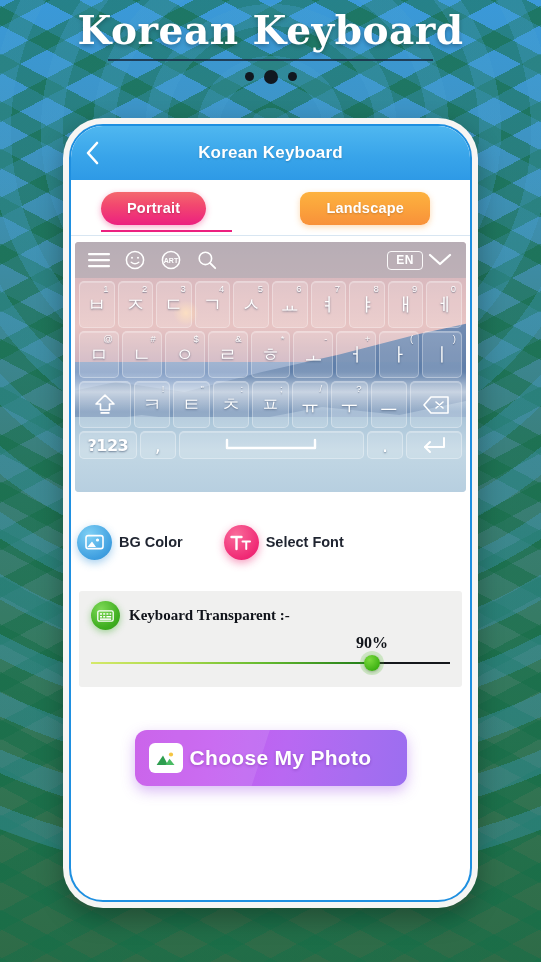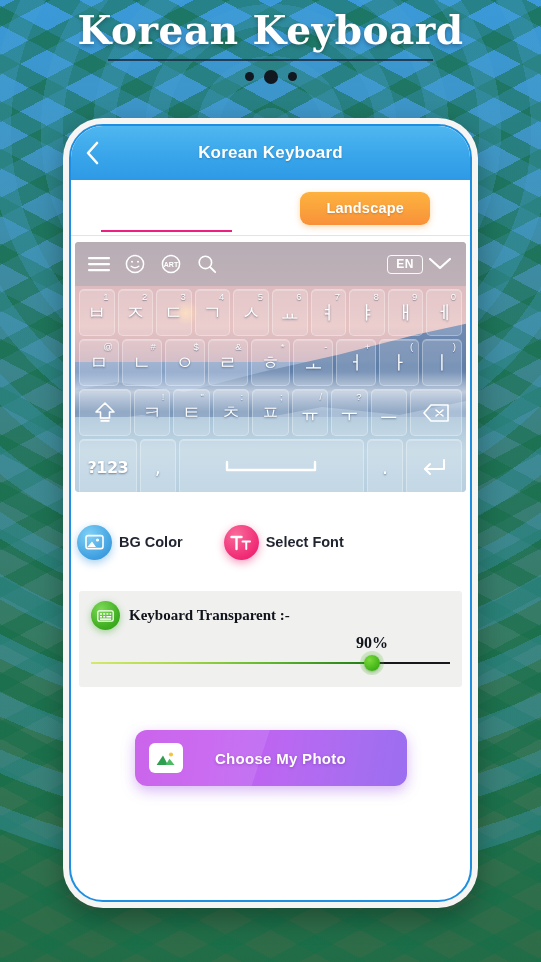--- a/index.html
+++ b/index.html
@@ -390,6 +390,7 @@
       </div>
 
       <div id="tabs">
+        <button class="tab-btn" id="tab-portrait">Portrait</button>
         <button class="tab-btn" id="tab-landscape">Landscape</button>
         <div id="tab-portrait-underline"></div>
         <div id="tabs-divider"></div>

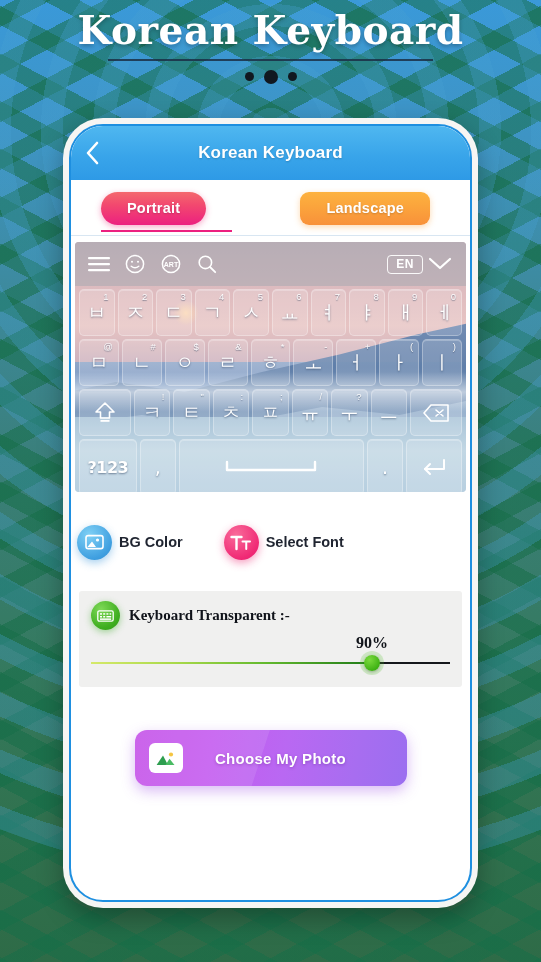--- a/index.html
+++ b/index.html
@@ -185,7 +185,7 @@
   
   #kb-toolbar {
     position: relative; z-index: 2;
-    height: 44px;
+    height: 36px;
     background: rgba(168,170,176,.55);
     display: flex; align-items: center;
     padding: 0 9px;

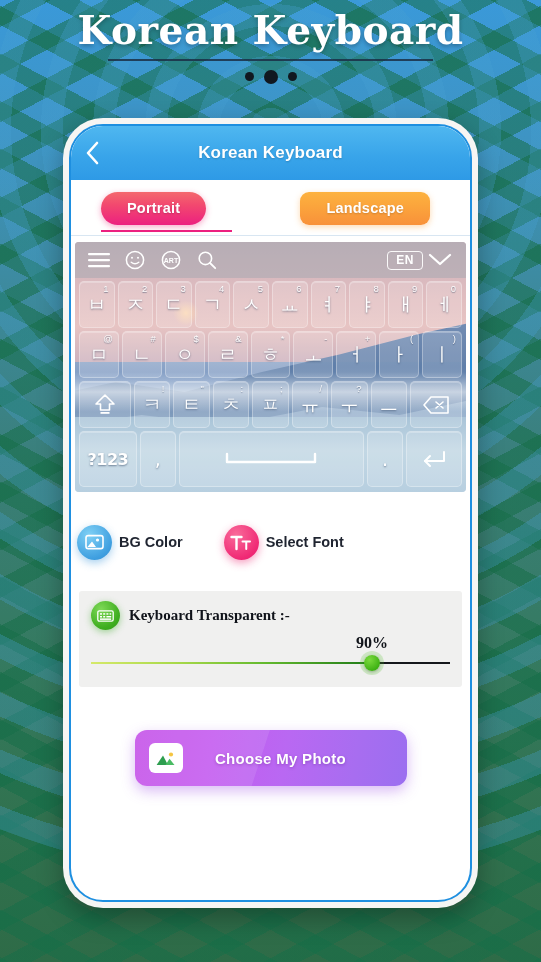--- a/index.html
+++ b/index.html
@@ -247,7 +247,7 @@
   .key.k-space    { flex: 5.1 1 0; }
   .key.k-period   { flex: .95 1 0; }
   .key.k-enter    { flex: 1.5 1 0; }
-  .row4 .key { height: 56px; }
+  .row4 .key { height: 28px; }
 
   
   #options {

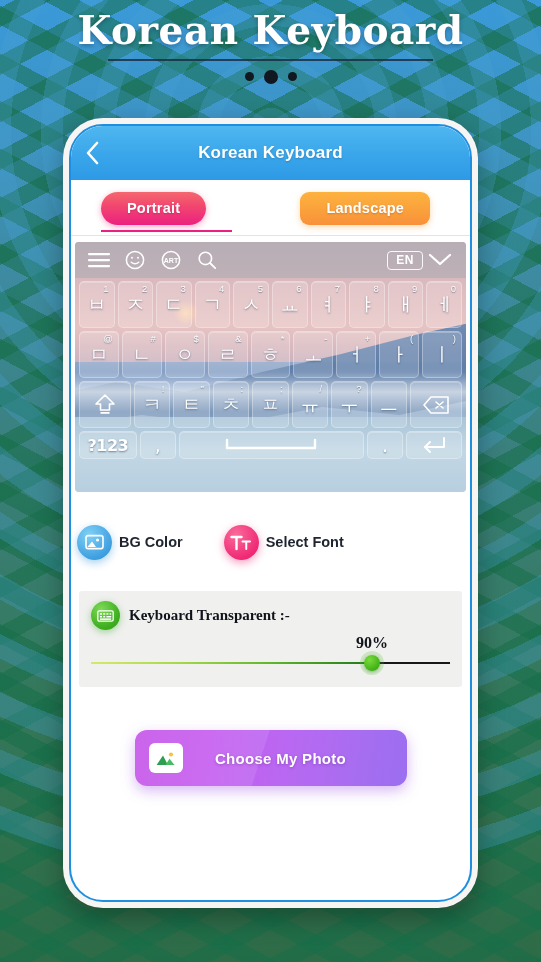--- a/index.html
+++ b/index.html
@@ -350,7 +350,7 @@
   }
   #choose-label {
     flex: 1; text-align: center;
-    color: #ffffff; font-size: 15px; font-weight: bold;
+    color: #ffffff; font-size: 21px; font-weight: bold;
     letter-spacing: .3px;
     text-shadow: 0 1px 3px rgba(80,20,120,.35);
     position: relative; z-index: 2;

